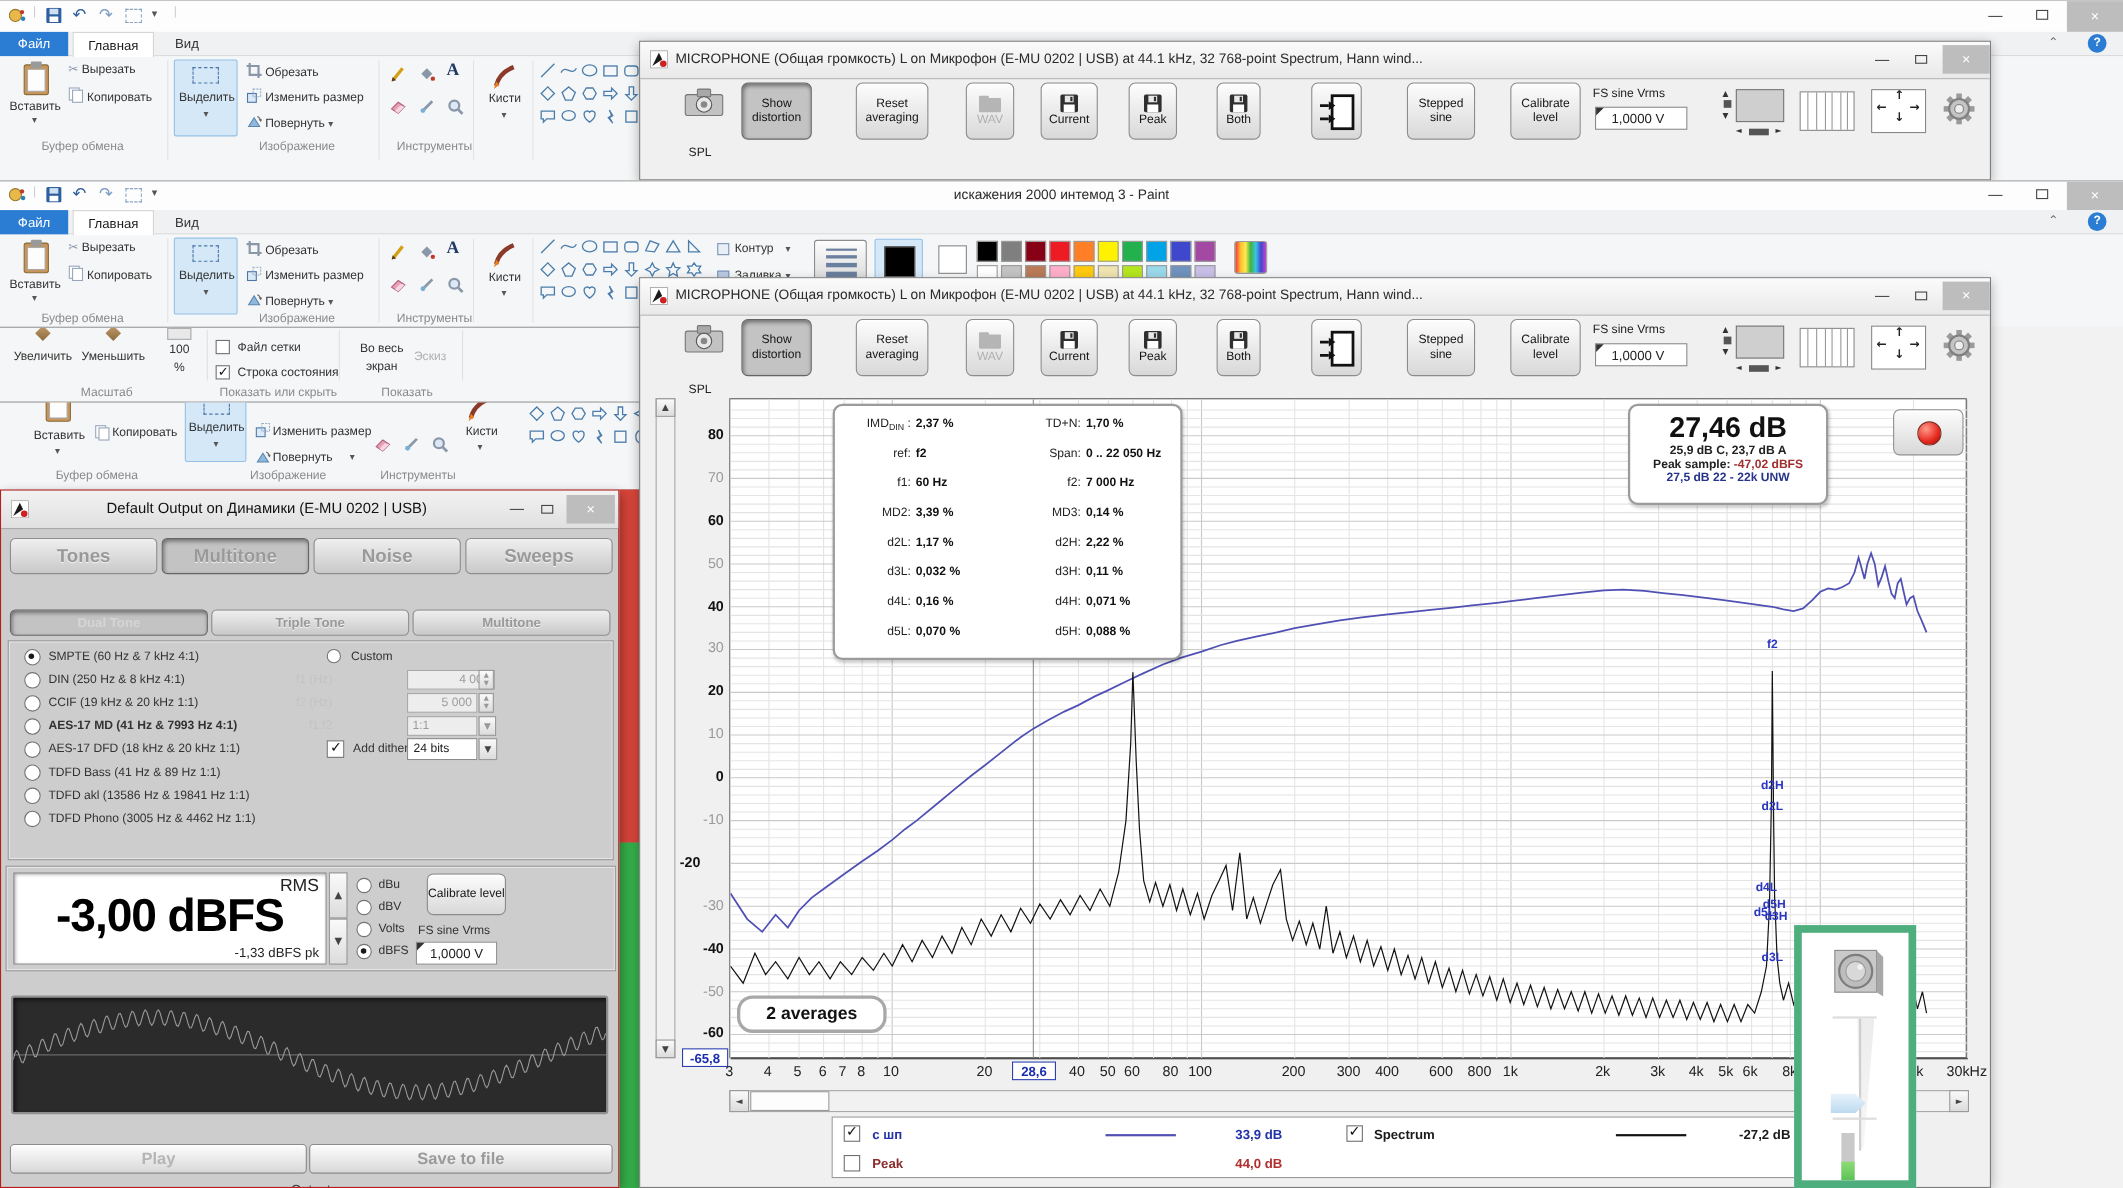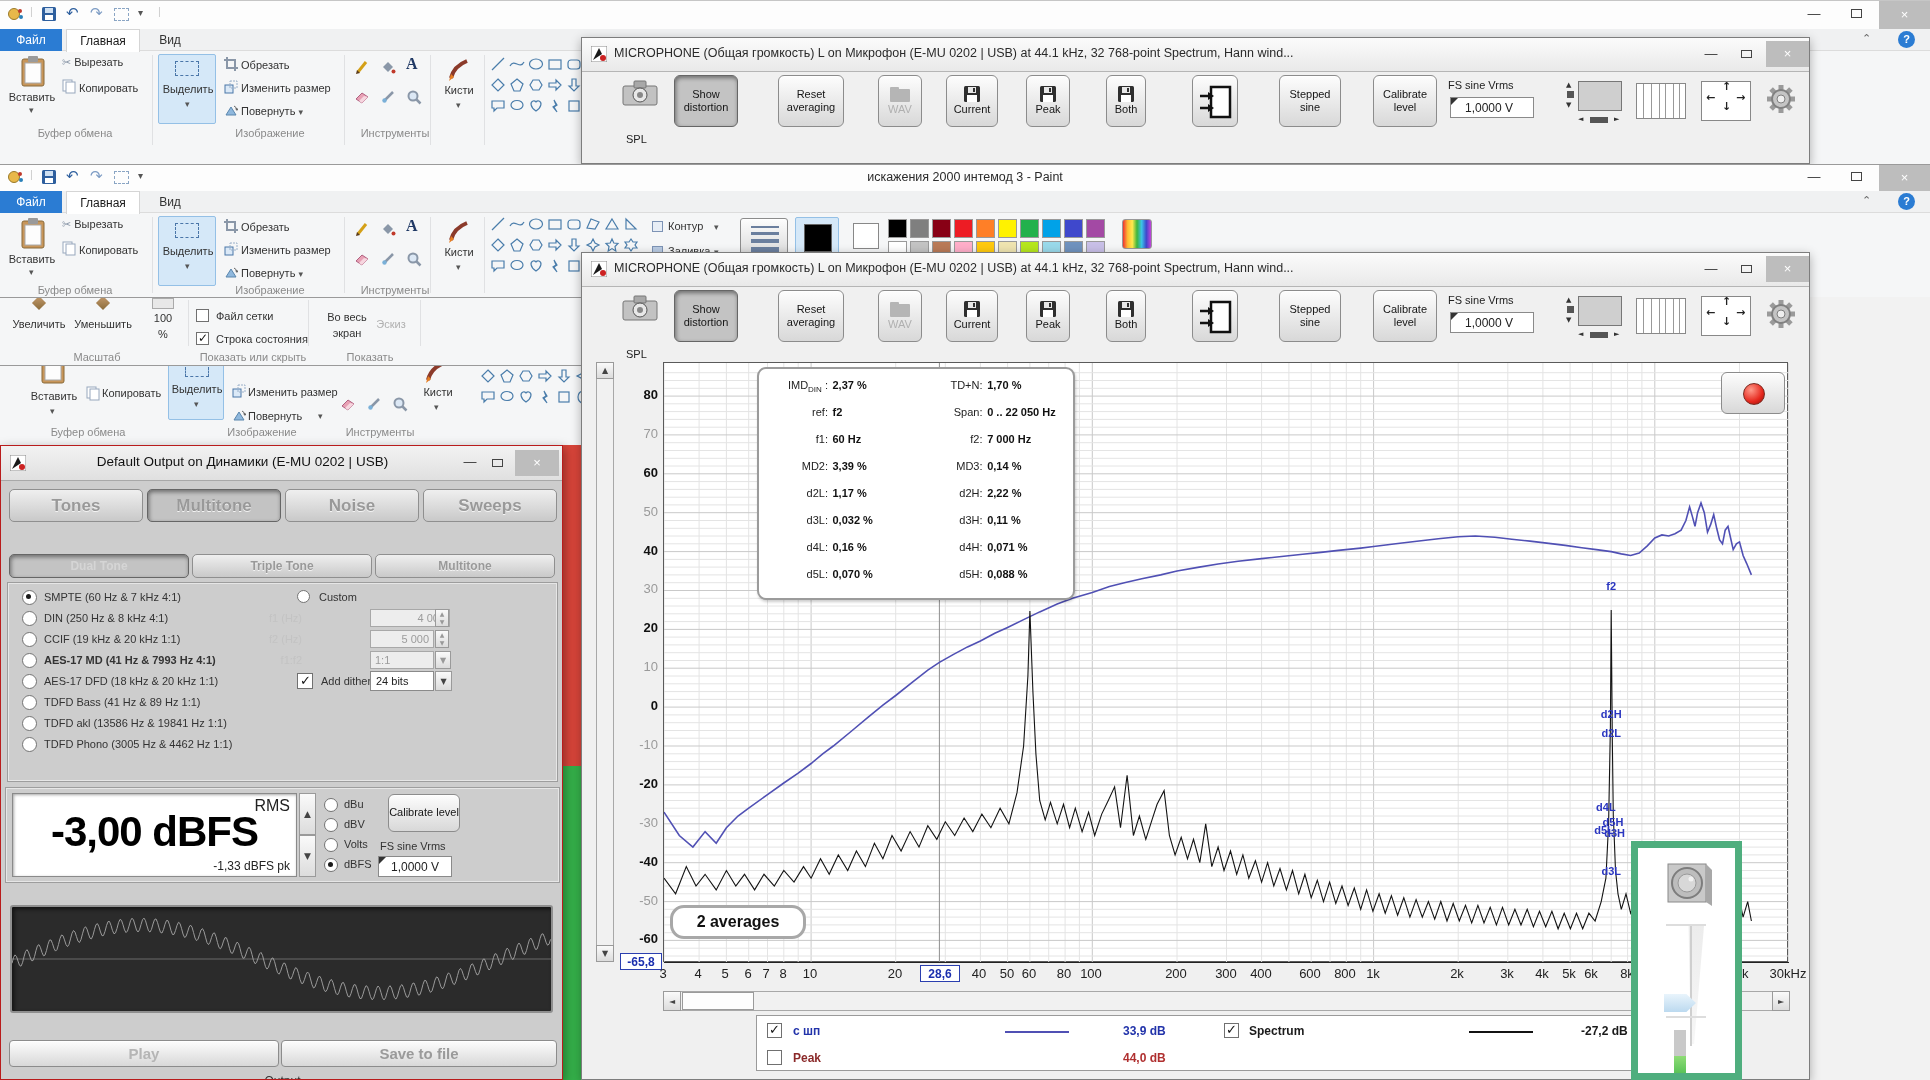--- a/index.html
+++ b/index.html
@@ -1120,6 +1120,12 @@
           </div>
       </div>
 
+      <div class="panelbox a" style="left:816px;top:4px;width:182px;height:92px;text-align:center;">
+        <div style="font-size:26px;font-weight:bold;color:#111;margin-top:4px;">27,46 dB</div>
+        <div style="font-size:11px;font-weight:bold;color:#222;">25,9 dB C, 23,7 dB A</div>
+        <div style="font-size:11px;font-weight:bold;"><span>Peak sample:</span> <span style="color:#a03030;">-47,02 dBFS</span></div>
+        <div style="font-size:11px;font-weight:bold;color:#27348b;">27,5 dB 22 - 22k UNW</div>
+      </div>
 
       <div class="a b3d" style="left:1057px;top:9px;width:64px;height:42px;">
         <div class="a" style="left:21px;top:10px;width:22px;height:22px;border-radius:50%;background:radial-gradient(circle at 35% 30%,#ff9a8a,#e6281e 60%,#8f0e08);border:1px solid #7a2a20;"></div>

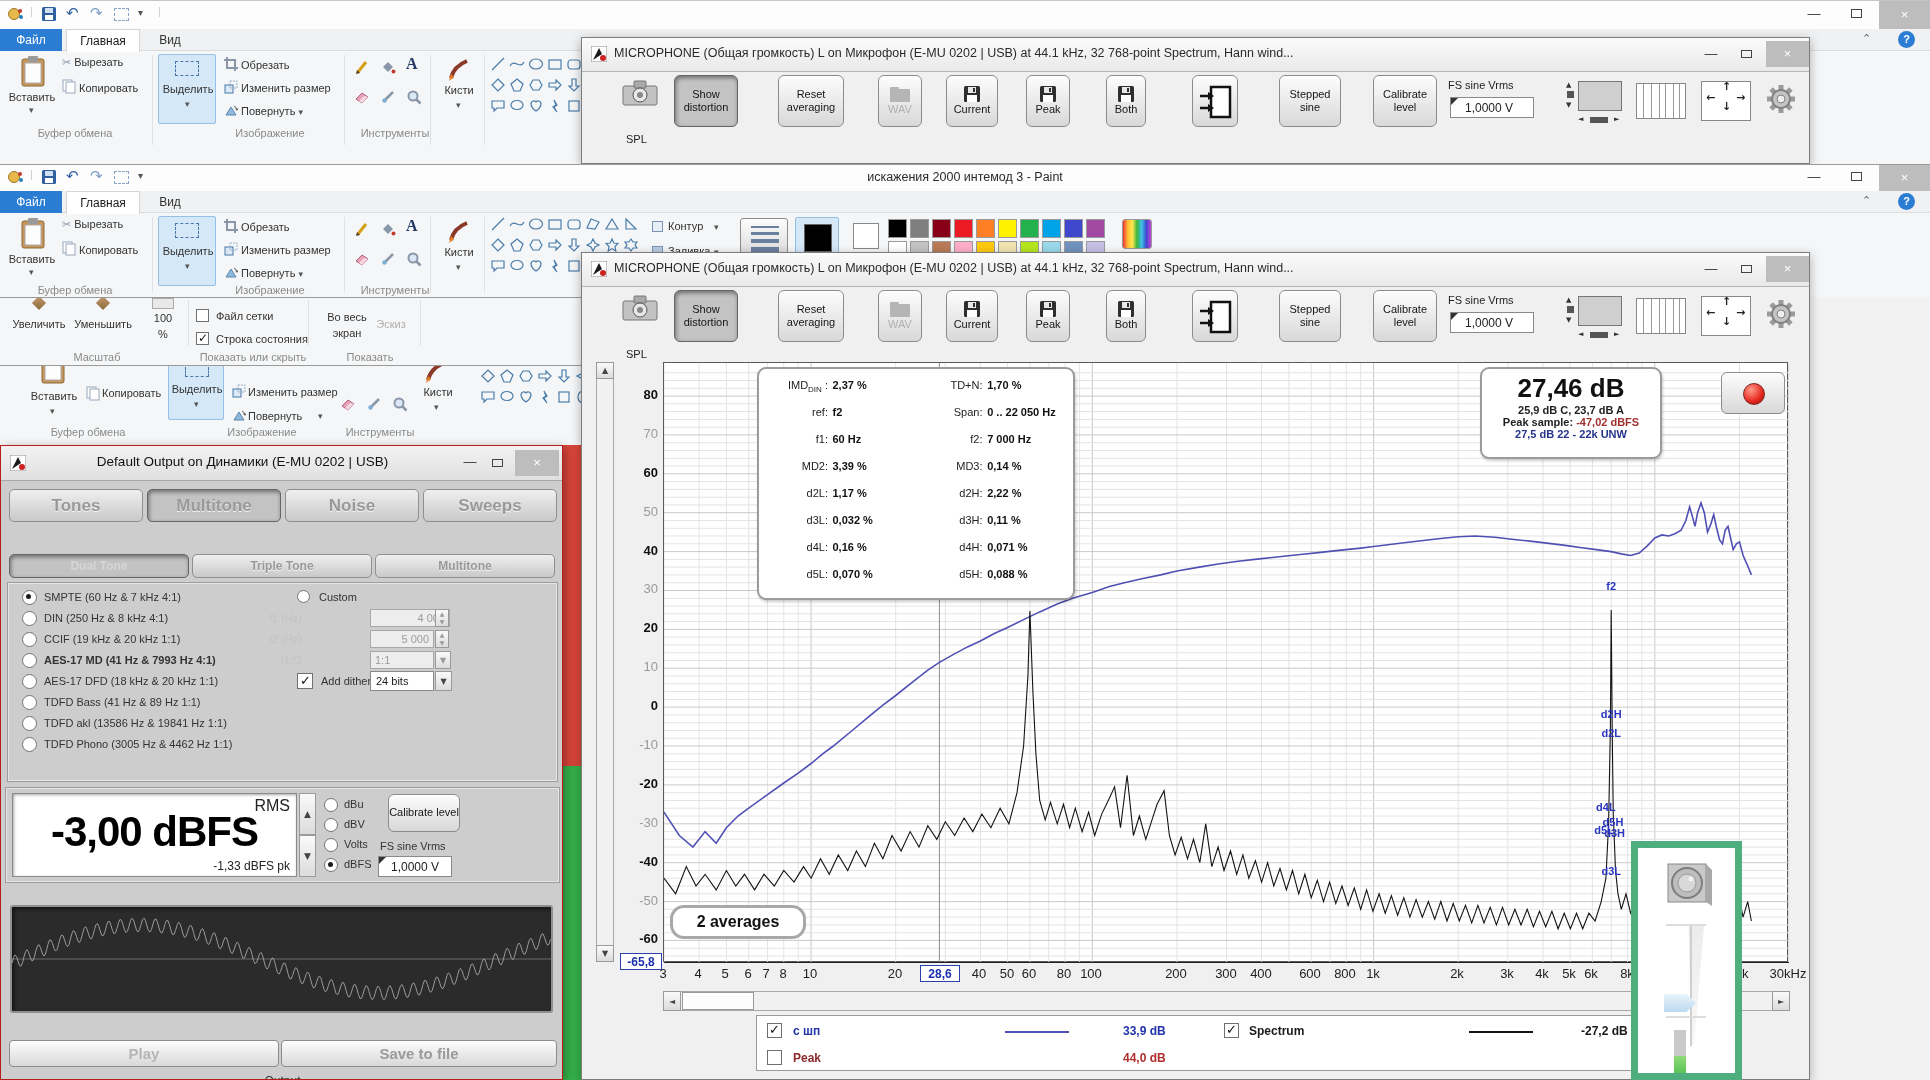--- a/index.html
+++ b/index.html
@@ -909,7 +909,7 @@
         <span class="a mtick" style="left: 36px; top: 406px; width: 40px; text-align: right; color: rgb(154, 154, 154); font-weight: 400;">10</span>
         <span class="a mtick" style="left: 36px; top: 445px; width: 40px; text-align: right; color: rgb(17, 17, 17); font-weight: 600;">0</span>
         <span class="a mtick" style="left: 36px; top: 484px; width: 40px; text-align: right; color: rgb(154, 154, 154); font-weight: 400;">-10</span>
-        <span class="a mtick" style="left: 36px; top: 523px; width: 40px; text-align: right; color: rgb(17, 17, 17); font-weight: 600;">-20</span>
+        <span class="a mtick" style="left: 36px; top: 523px; width: 40px; text-align: left; color: rgb(17, 17, 17); font-weight: 600;">-20</span>
         <span class="a mtick" style="left: 36px; top: 562px; width: 40px; text-align: right; color: rgb(154, 154, 154); font-weight: 400;">-30</span>
         <span class="a mtick" style="left: 36px; top: 601px; width: 40px; text-align: right; color: rgb(17, 17, 17); font-weight: 600;">-40</span>
         <span class="a mtick" style="left: 36px; top: 640px; width: 40px; text-align: right; color: rgb(154, 154, 154); font-weight: 400;">-50</span>

